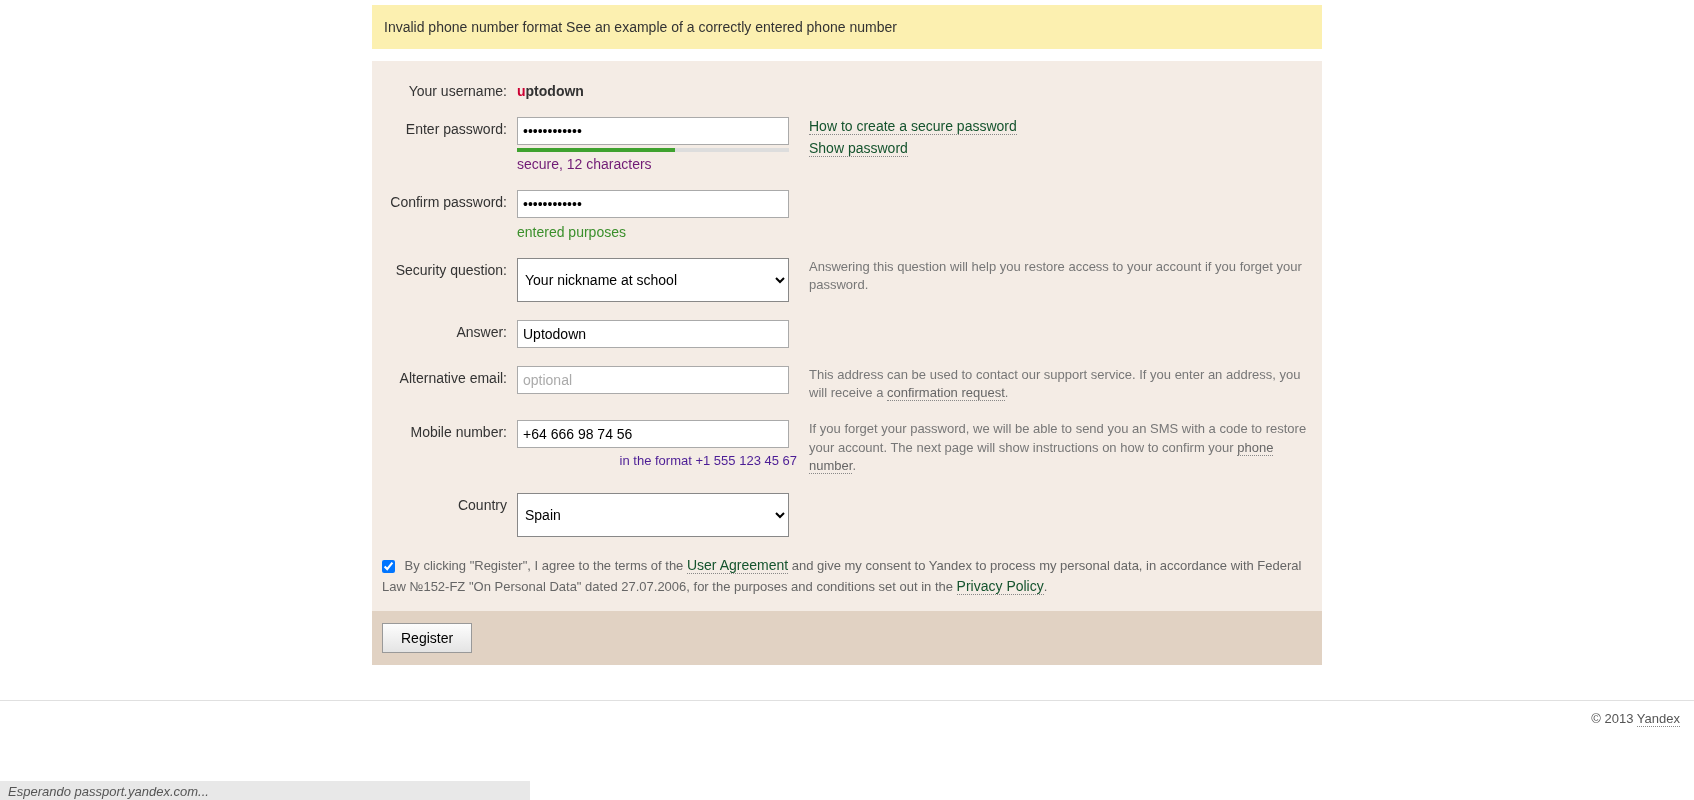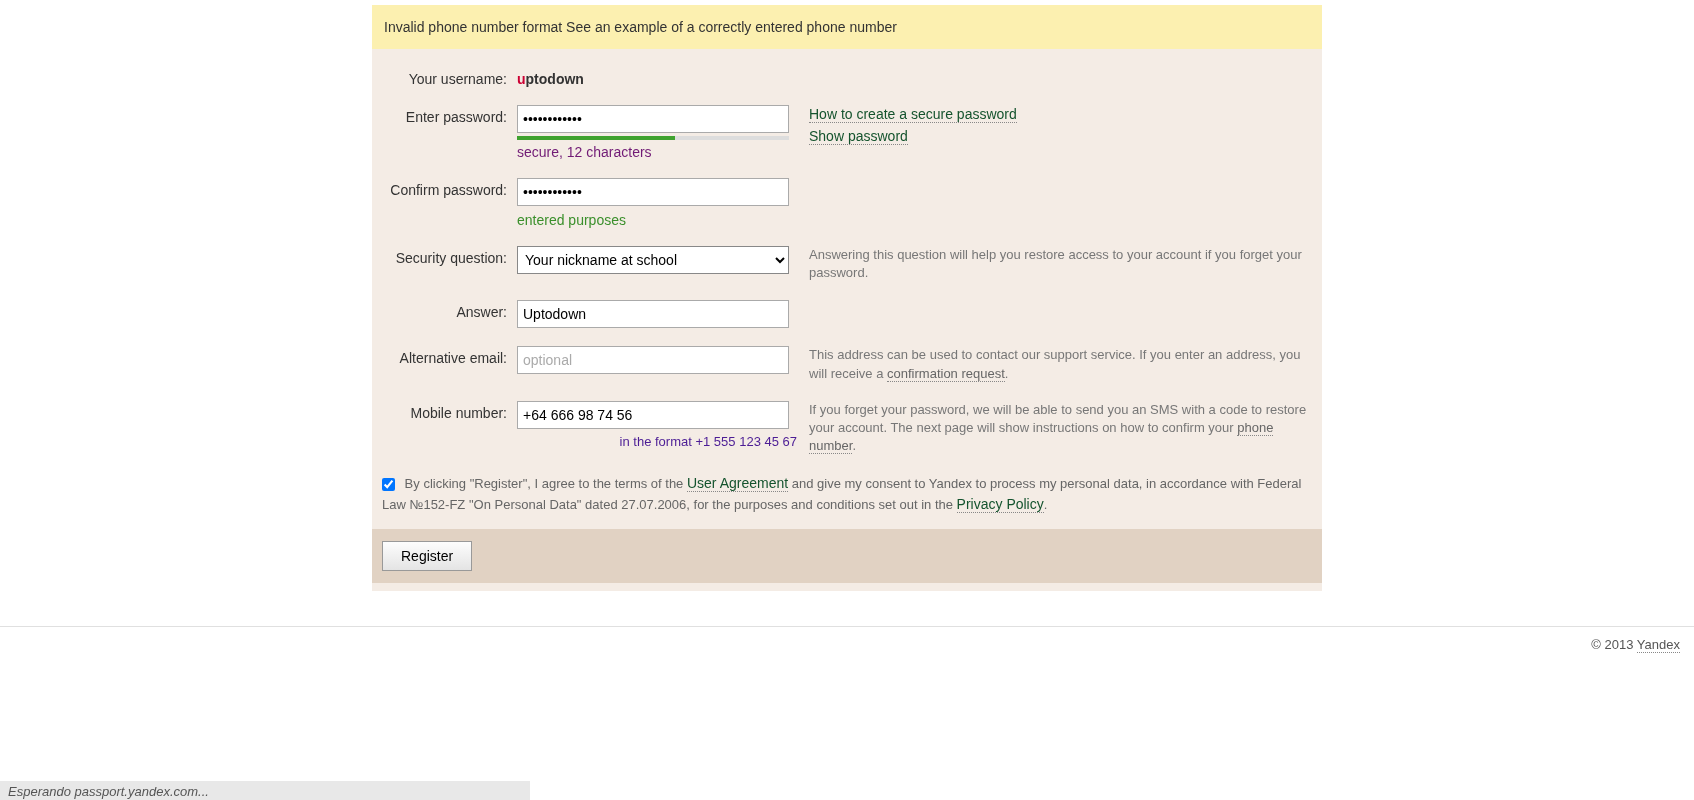--- a/index.html
+++ b/index.html
@@ -29,7 +29,7 @@
       padding: 14px 12px;
       font-size: 14px;
       color: #333;
-      margin-bottom: 0;
+      margin-bottom: 12px;
     }
     .form-body {
       background: #f4ece5;

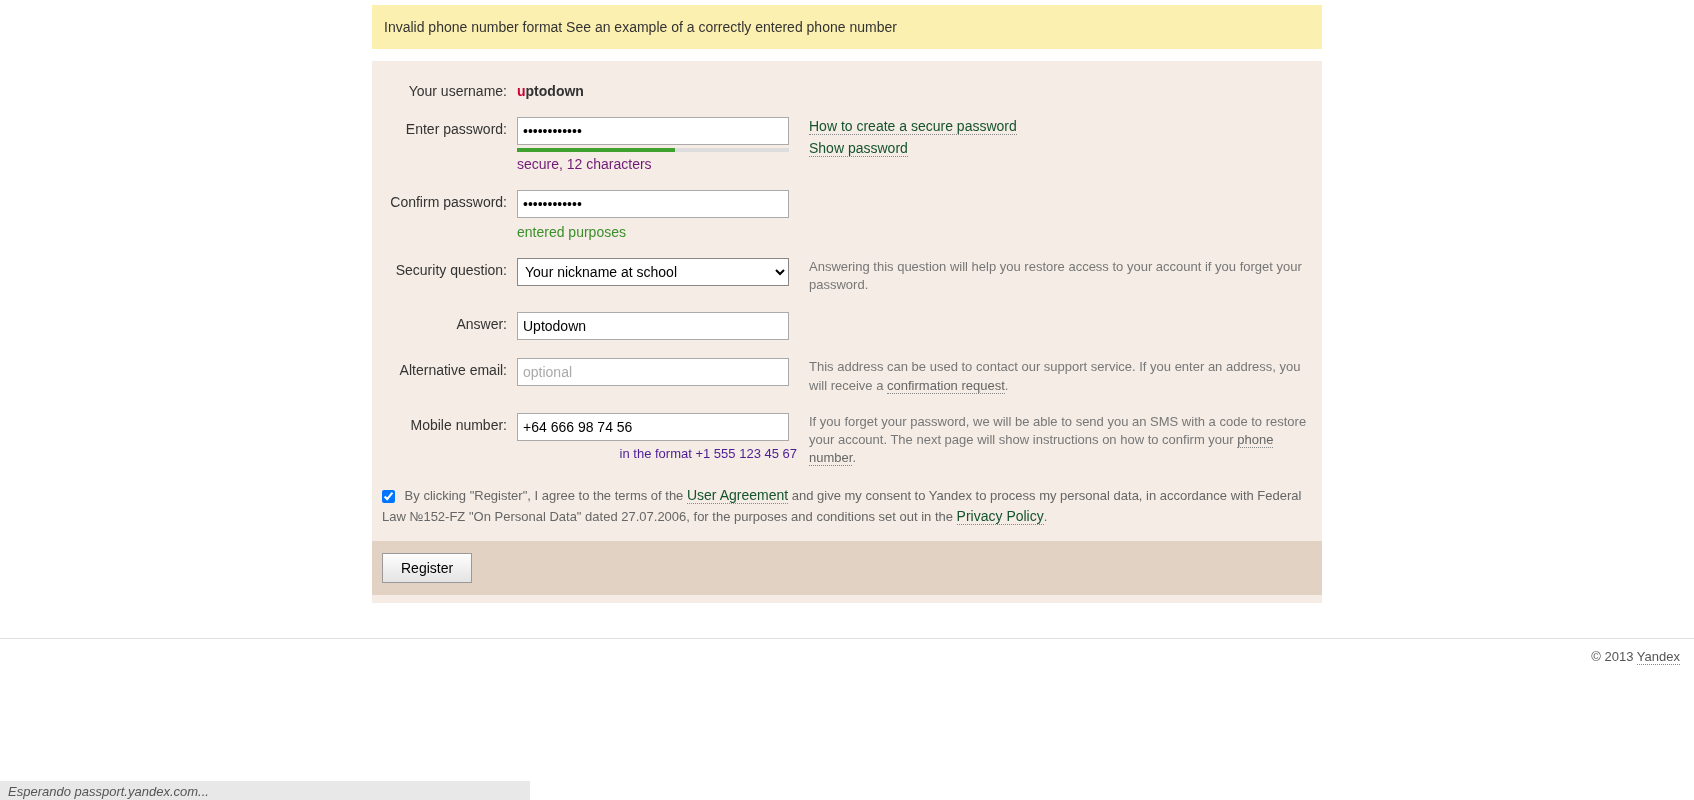--- a/index.html
+++ b/index.html
@@ -33,7 +33,7 @@
     }
     .form-body {
       background: #f4ece5;
-      padding: 18px 0 8px 0;
+      padding: 18px 0 0 0;
     }
     .form-row {
       display: flex;

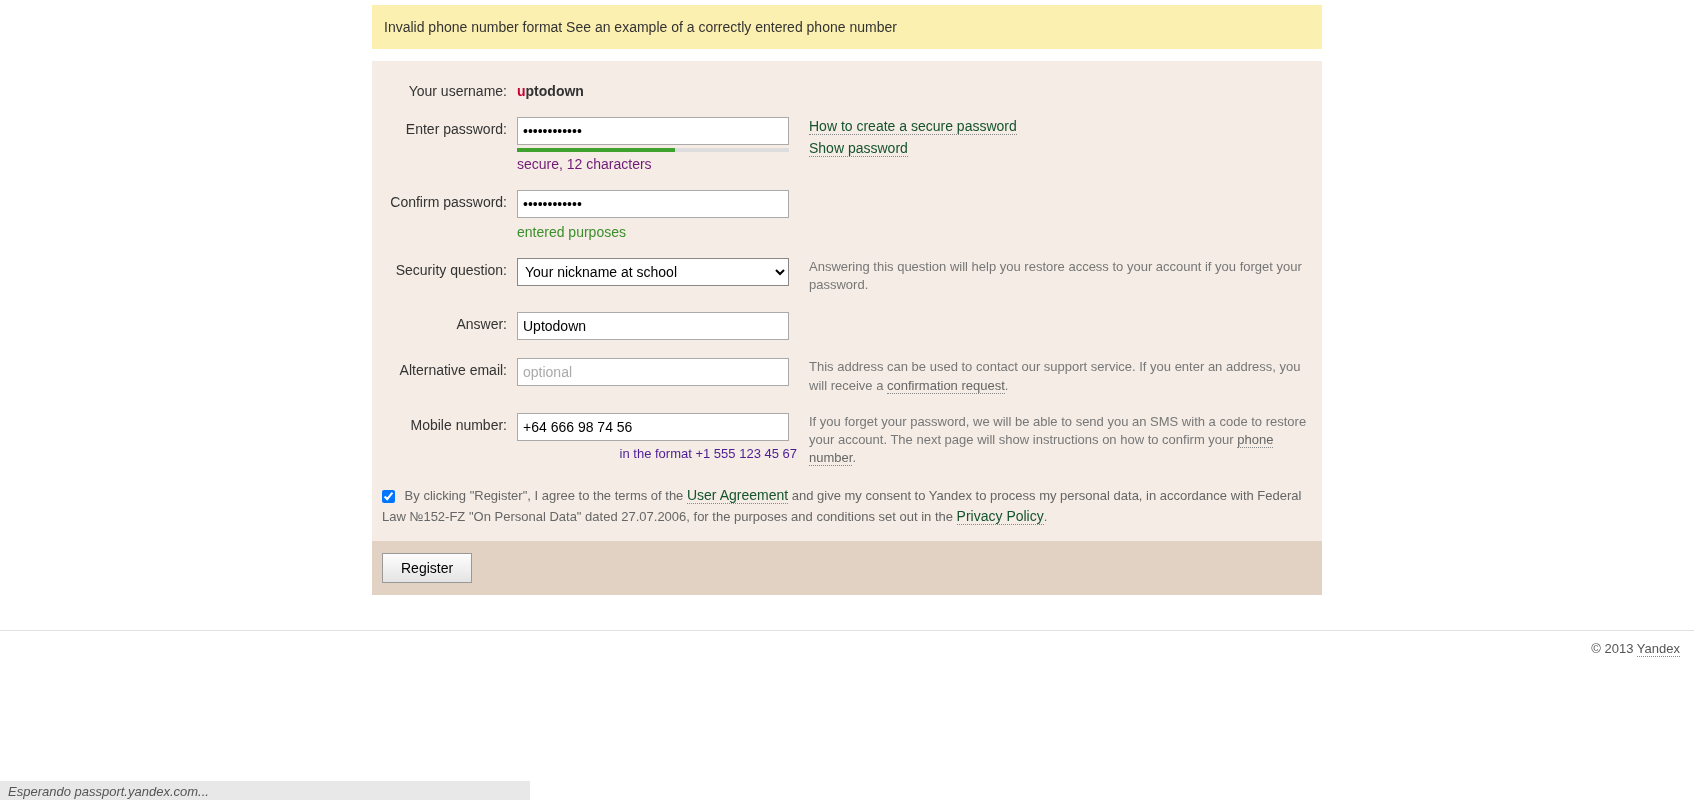--- a/index.html
+++ b/index.html
@@ -79,7 +79,7 @@
     }
     select.form-select {
       width: 272px;
-      height: 28px;
+      height: 44px;
       padding: 2px 3px;
       border: 1px solid #888;
       font-size: 14px;

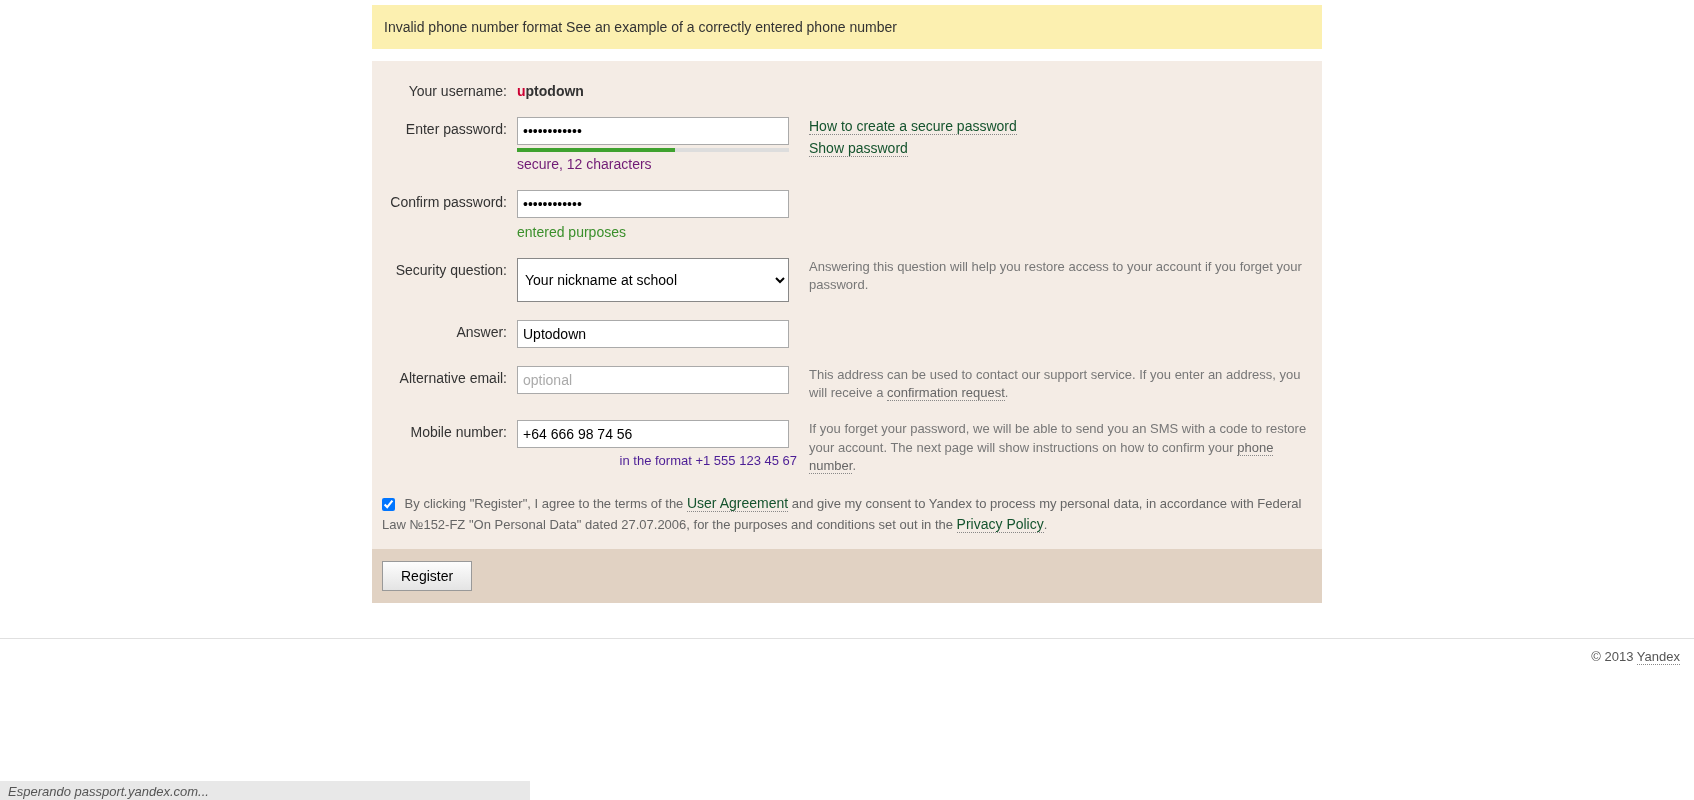--- a/index.html
+++ b/index.html
@@ -260,6 +260,14 @@
       </div>
     </div>
 
+    <div class="form-row">
+      <div class="form-label">Country</div>
+      <div class="form-control-col">
+        <select class="form-select">
+          <option>Spain</option>
+        </select>
+      </div>
+    </div>
 
     <div class="agreement-row">
       <input type="checkbox" checked="" style=""><span> By clicking "Register", I agree to the terms of the </span><span class="link-dotted">User Agreement</span><span> and give my consent to Yandex to  process my personal data, in accordance with Federal Law №152-FZ "On Personal Data" dated 27.07.2006, for the purposes and conditions set out in the </span><span class="link-dotted">Privacy Policy</span><span>.</span>

